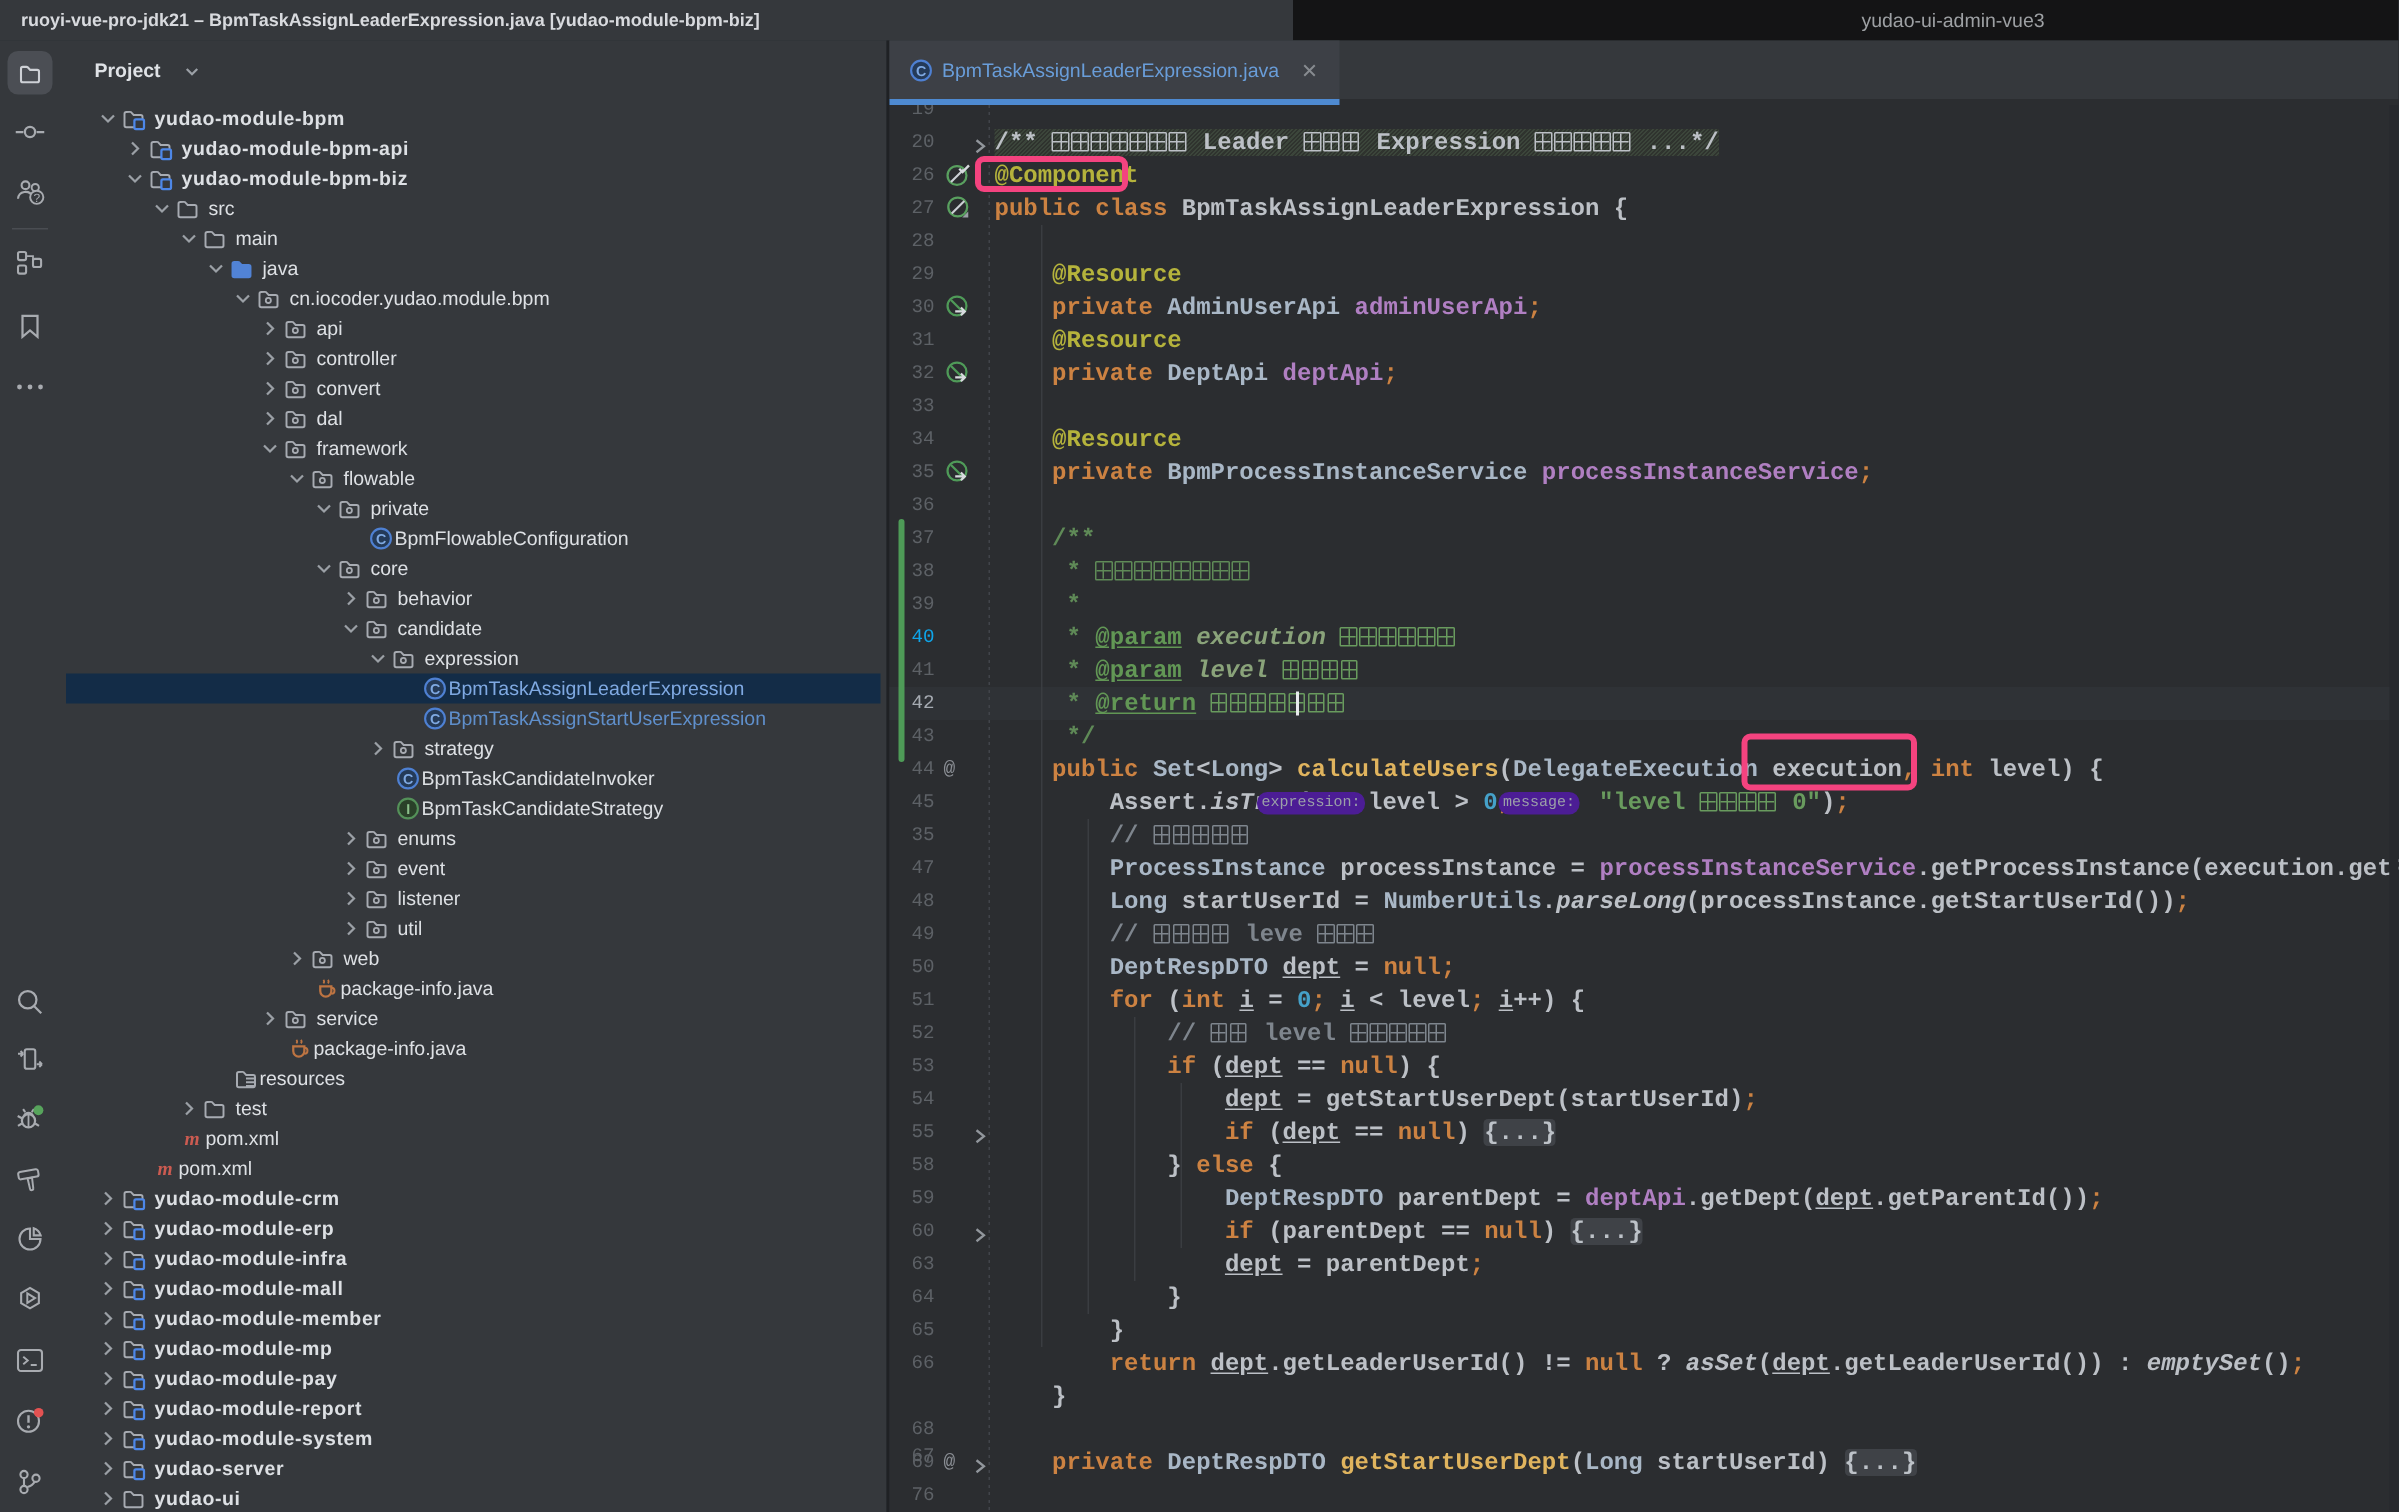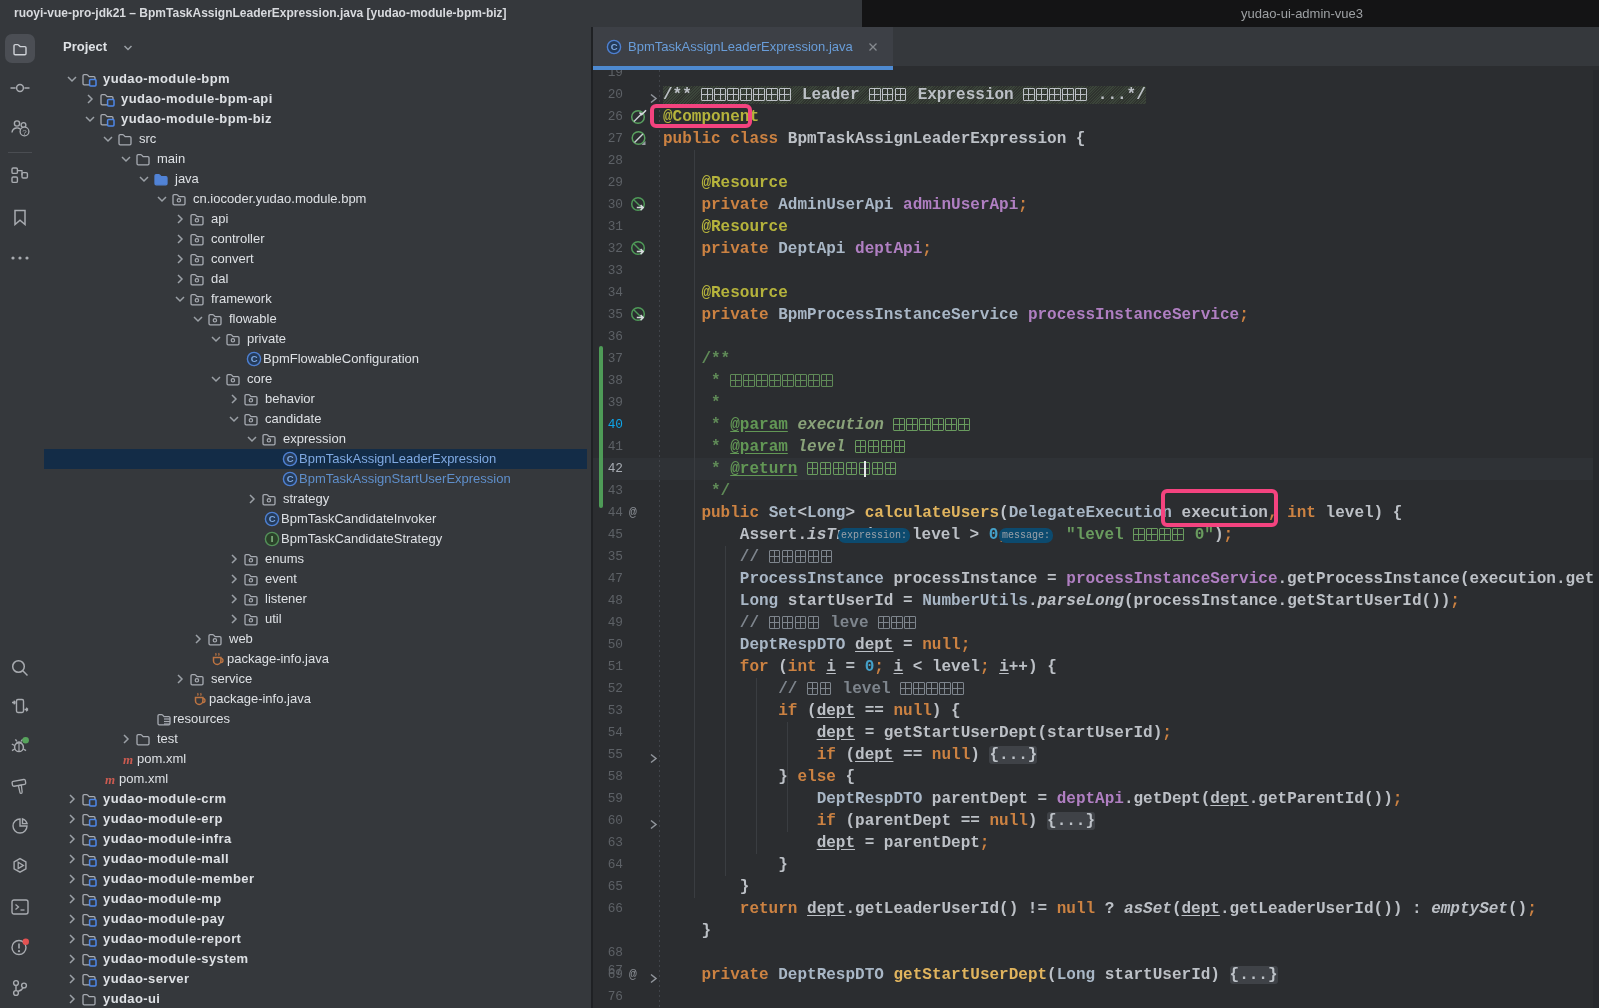--- a/index.html
+++ b/index.html
@@ -23,7 +23,7 @@
 .dv{color:#8aa37a;font-style:italic}
 .z{display:inline-block;width:11.4px;height:12.6px;border:1.3px solid;border-radius:1px;margin-right:var(--zmr,1.6px);vertical-align:-1.7px;background:linear-gradient(currentColor,currentColor) center/100% 1.1px no-repeat,linear-gradient(currentColor,currentColor) center/1.1px 100% no-repeat}
 .fold{background:#3f4247;border-radius:3px;color:#bdc2c8}
-.pill{position:absolute;height:15px;background:#0c4a6e;border-radius:7px;font-family:"Liberation Mono",monospace;font-size:10px;line-height:15px;color:#9ba0a8;padding:0 3px}
+.pill{position:absolute;height:15px;background:#4c1d95;border-radius:7px;font-family:"Liberation Mono",monospace;font-size:10px;line-height:15px;color:#9ba0a8;padding:0 3px}
 .pink{position:absolute;border:4px solid #f4437f;border-radius:6px}
 .guide{position:absolute;width:1px;background:#3a3d41}
 .treerow{position:absolute;height:20px;line-height:20px;font-size:13px;color:#dde0e4;white-space:nowrap}

